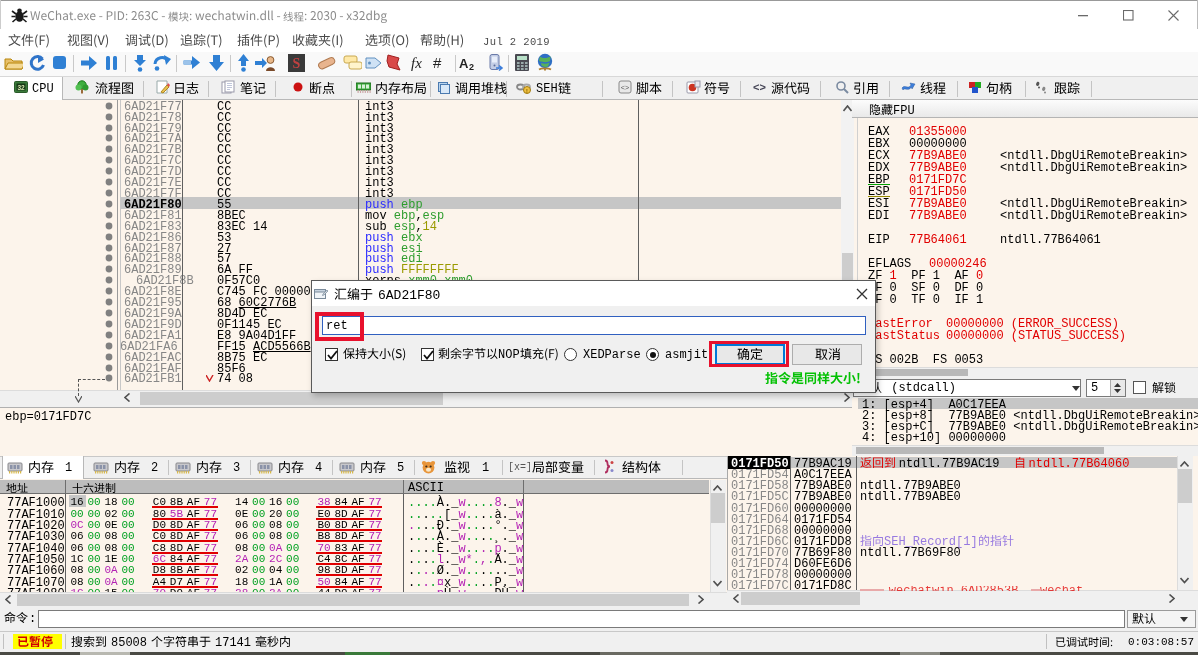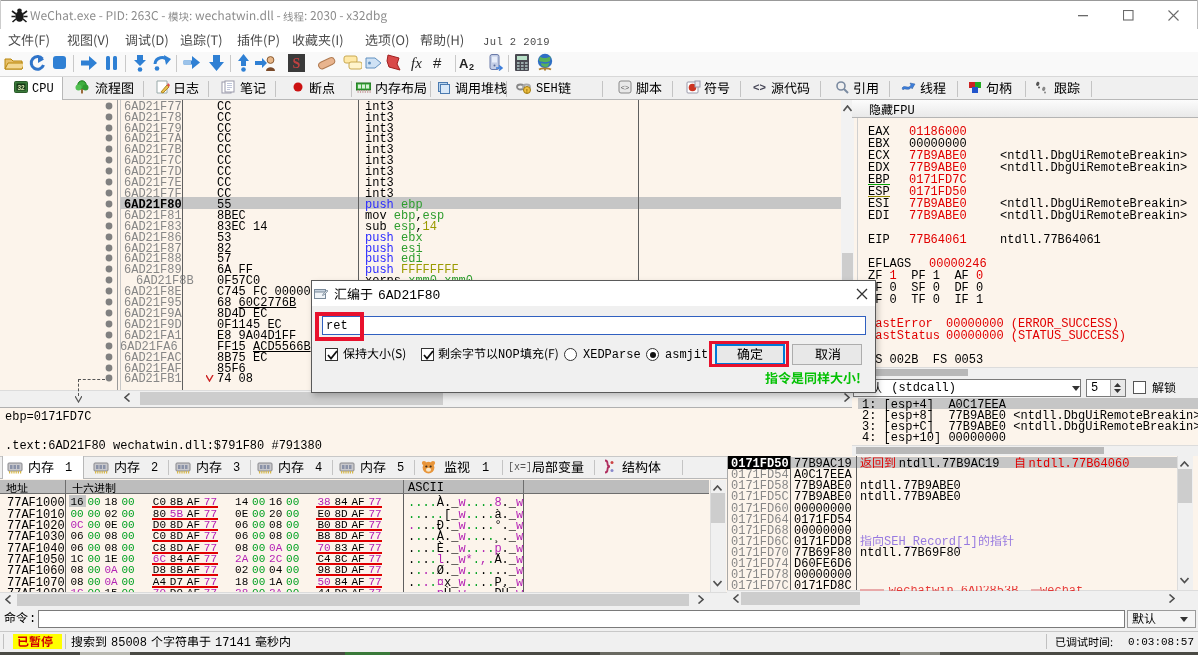--- a/index.html
+++ b/index.html
@@ -821,7 +821,7 @@
     </svg>
 <div style="position:absolute;left:893px;top:104px;font:normal 12px 'Liberation Mono',monospace;color:#000;white-space:pre">FPU</div>
 <div style="position:absolute;left:868px;top:125px;font:normal 12px 'Liberation Mono',monospace;color:#000;white-space:pre">EAX</div>
-<div style="position:absolute;left:909px;top:125px;font:normal 12px 'Liberation Mono',monospace;color:#e10000;white-space:pre">01186000</div>
+<div style="position:absolute;left:909px;top:125px;font:normal 12px 'Liberation Mono',monospace;color:#e10000;white-space:pre">01355000</div>
 <div style="position:absolute;left:868px;top:137px;font:normal 12px 'Liberation Mono',monospace;color:#000;white-space:pre">EBX</div>
 <div style="position:absolute;left:909px;top:137px;font:normal 12px 'Liberation Mono',monospace;color:#000;white-space:pre">00000000</div>
 <div style="position:absolute;left:868px;top:149px;font:normal 12px 'Liberation Mono',monospace;color:#000;white-space:pre">ECX</div>

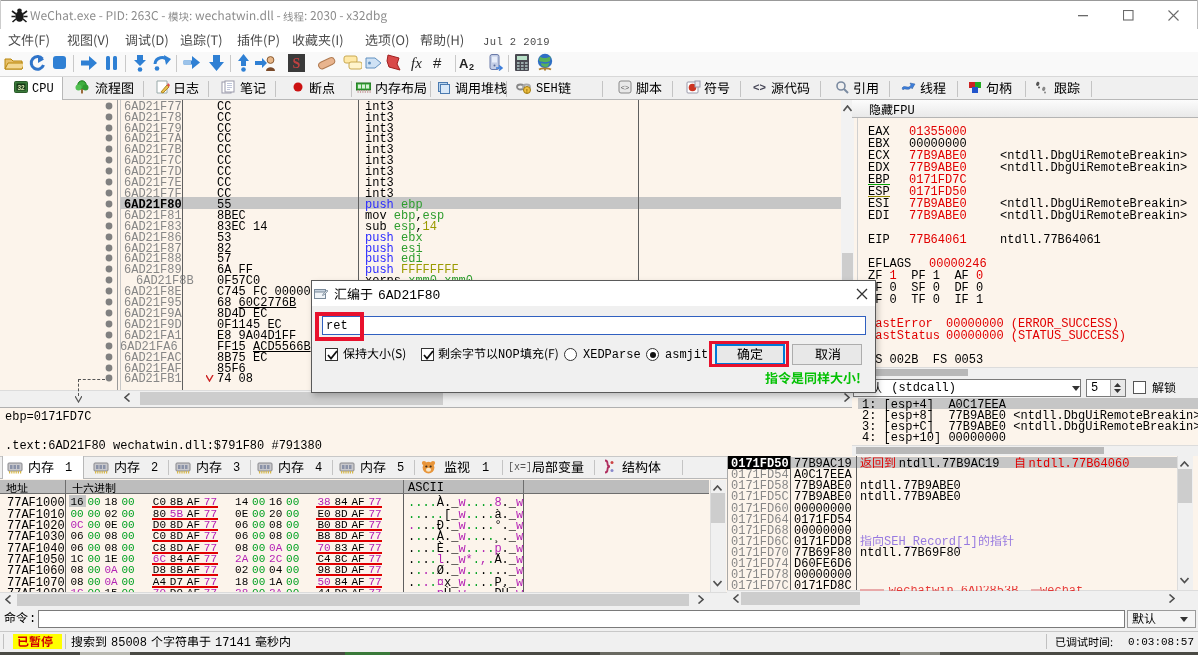--- a/index.html
+++ b/index.html
@@ -710,7 +710,7 @@
       <circle cx="4" cy="4" r="3.4" fill="#808080"></circle>
     </svg>
 <div style="position:absolute;left:124px;top:242px;font:normal 12px 'Liberation Mono',monospace;color:#878787;white-space:pre">6AD21F87</div>
-<div style="position:absolute;left:217px;top:242px;font:normal 12px 'Liberation Mono',monospace;color:#000;white-space:pre">82</div>
+<div style="position:absolute;left:217px;top:242px;font:normal 12px 'Liberation Mono',monospace;color:#000;white-space:pre">27</div>
 <div style="position:absolute;left:365px;top:242px;font:normal 12px 'Liberation Mono',monospace;color:#000;white-space:pre"><span style="color:#2a2aff">push</span></div>
 <div style="position:absolute;left:393.8px;top:242px;font:normal 12px 'Liberation Mono',monospace;color:#000;white-space:pre"><span style="color:#2e9d2e"> esi</span></div>
 <svg class="t" style="left:105px;top:254px" width="8" height="8">

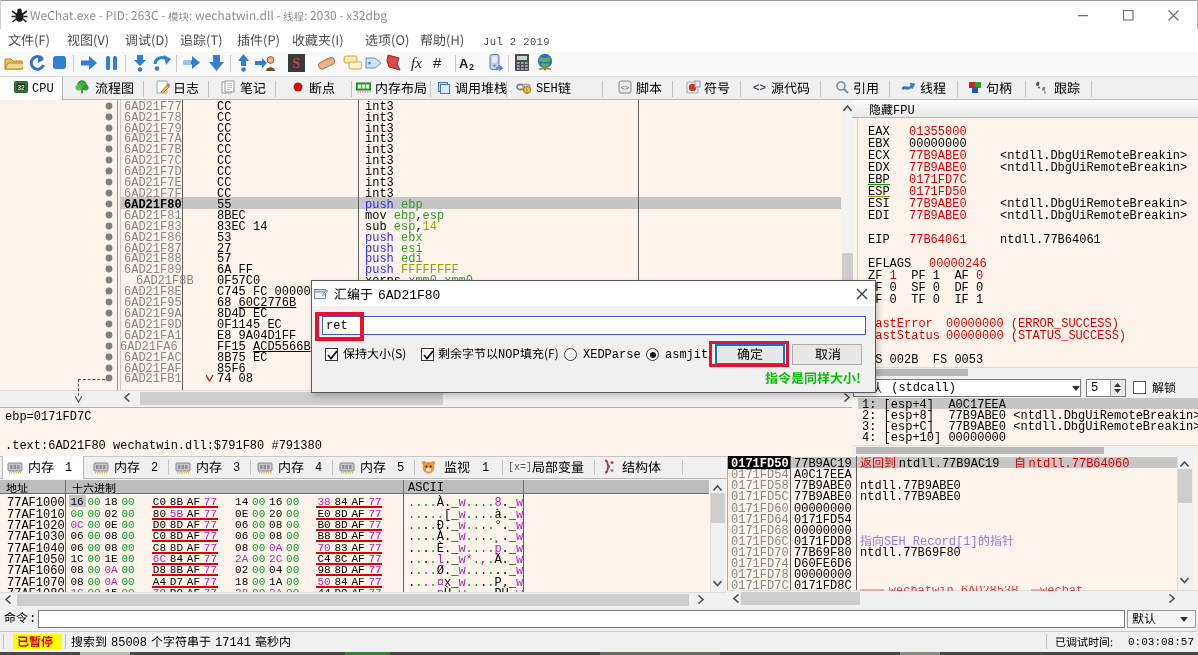--- a/index.html
+++ b/index.html
@@ -811,7 +811,6 @@
 <div style="position:absolute;left:140px;top:392px;width:303px;height:13px;background:#cdcdcd"></div>
 <div style="position:absolute;left:0;top:407px;width:852px;height:49px;background:#fcf4eb;border-top:1px solid #b0b0b0"></div>
 <div style="position:absolute;left:5px;top:410px;font:normal 12px 'Liberation Mono',monospace;color:#000;white-space:pre">ebp=0171FD7C</div>
-<div style="position:absolute;left:5px;top:439px;font:normal 12px 'Liberation Mono',monospace;color:#000;white-space:pre">.text:6AD21F80 wechatwin.dll:$791F80 #791380</div>
 <div style="position:absolute;left:852px;top:100px;width:346px;height:18px;background:linear-gradient(#fcfcfc,#e9e9e9);border-bottom:1px solid #b4b4b4"></div>
 <svg class="t" style="left:869px;top:103px" width="24.0" height="13.7">
       <g transform="translate(0,11.04) scale(0.012000)" fill="#000">

